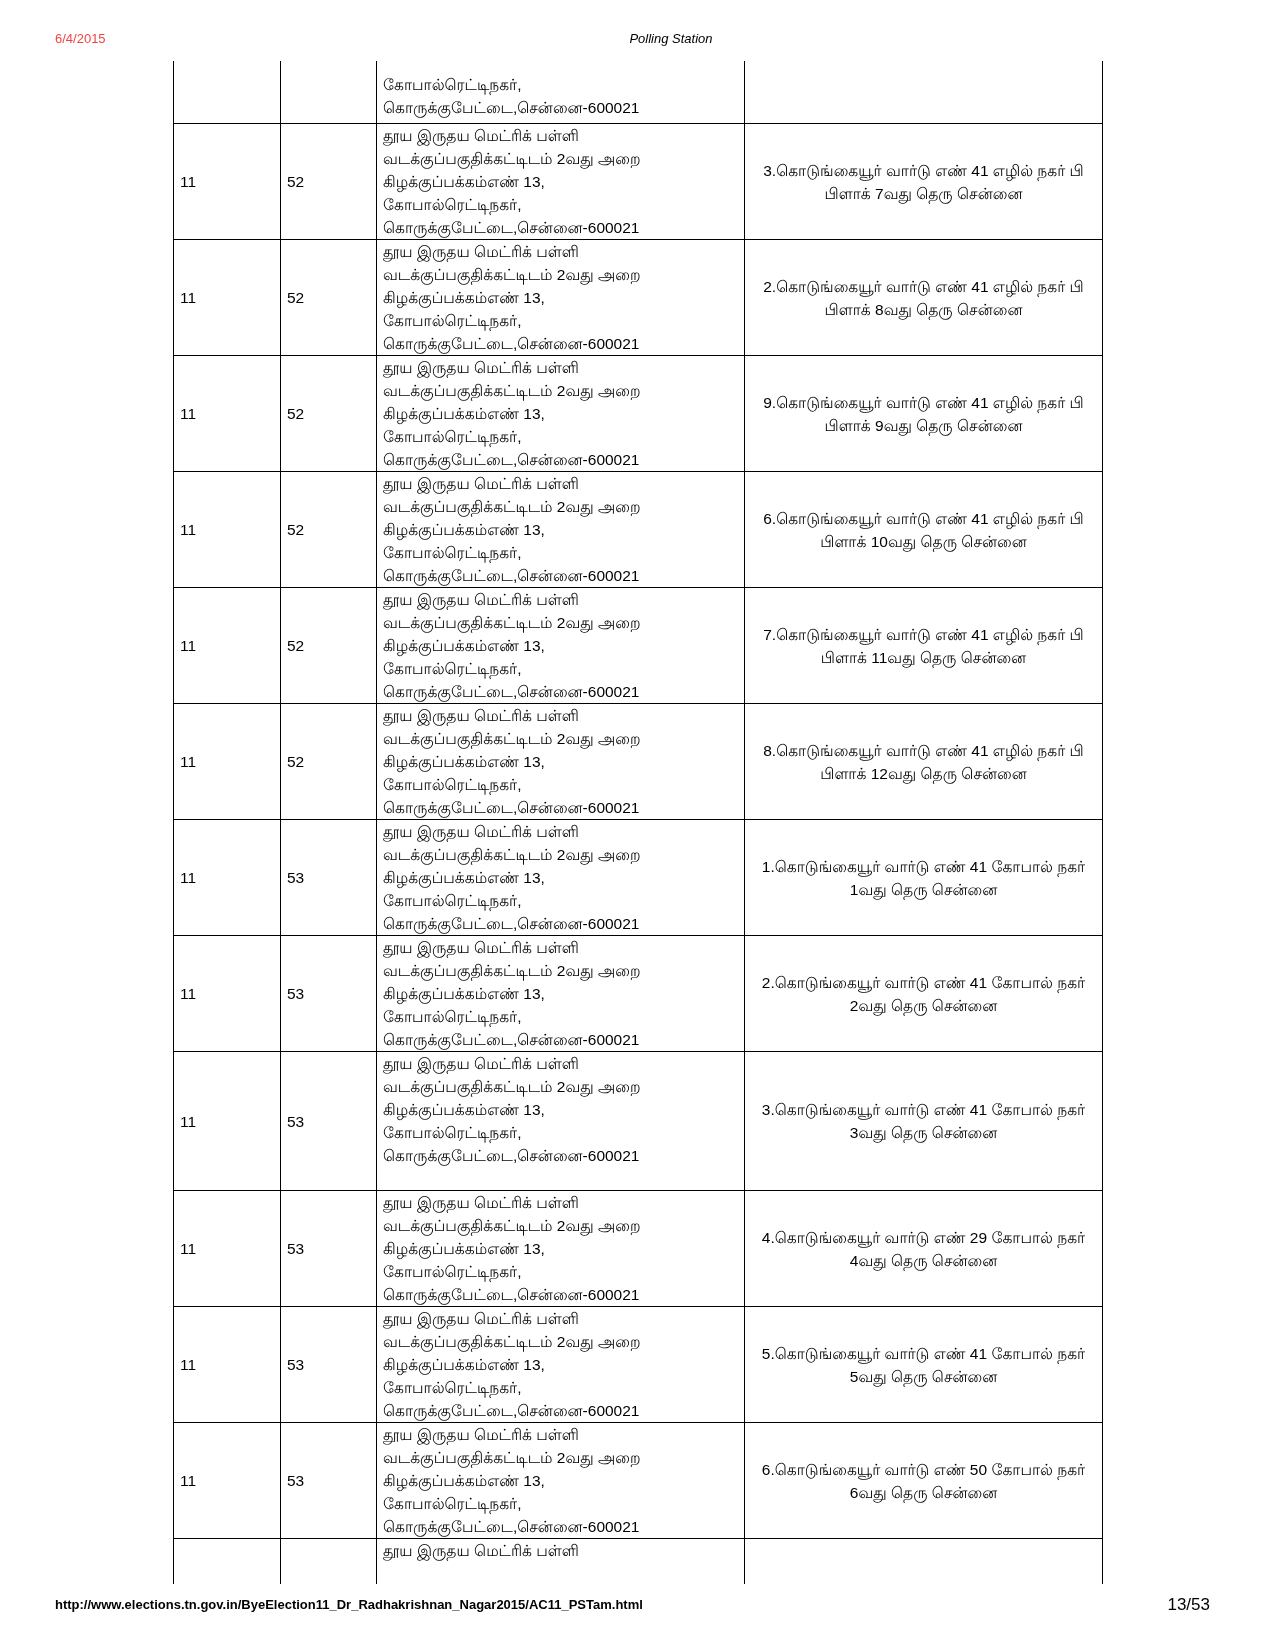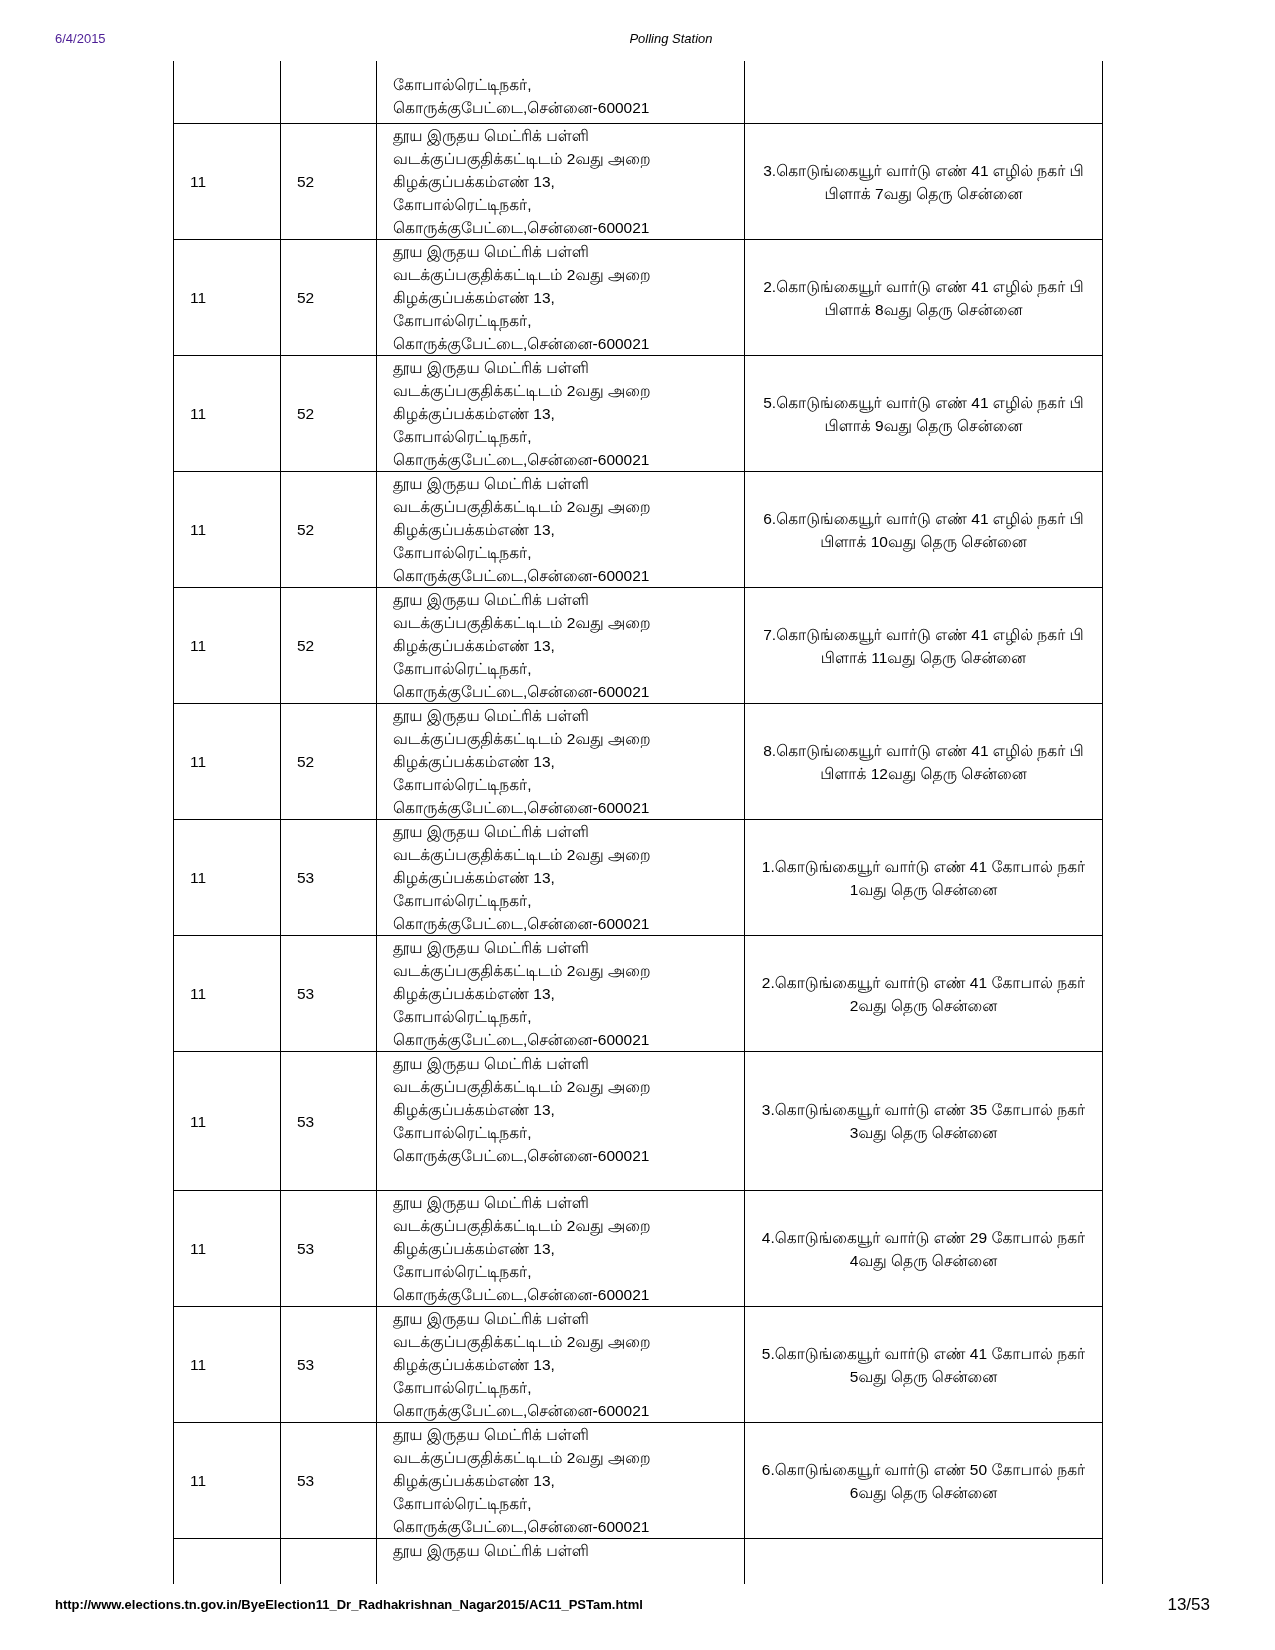--- a/index.html
+++ b/index.html
@@ -13,7 +13,7 @@
   }
   .hdr-date{
     position:absolute;left:55px;top:31px;
-    font-size:13px;line-height:15px;color:#4c1d95;
+    font-size:13px;line-height:15px;color:#ef4444;
   }
   .hdr-title{
     position:absolute;left:671px;top:31px;

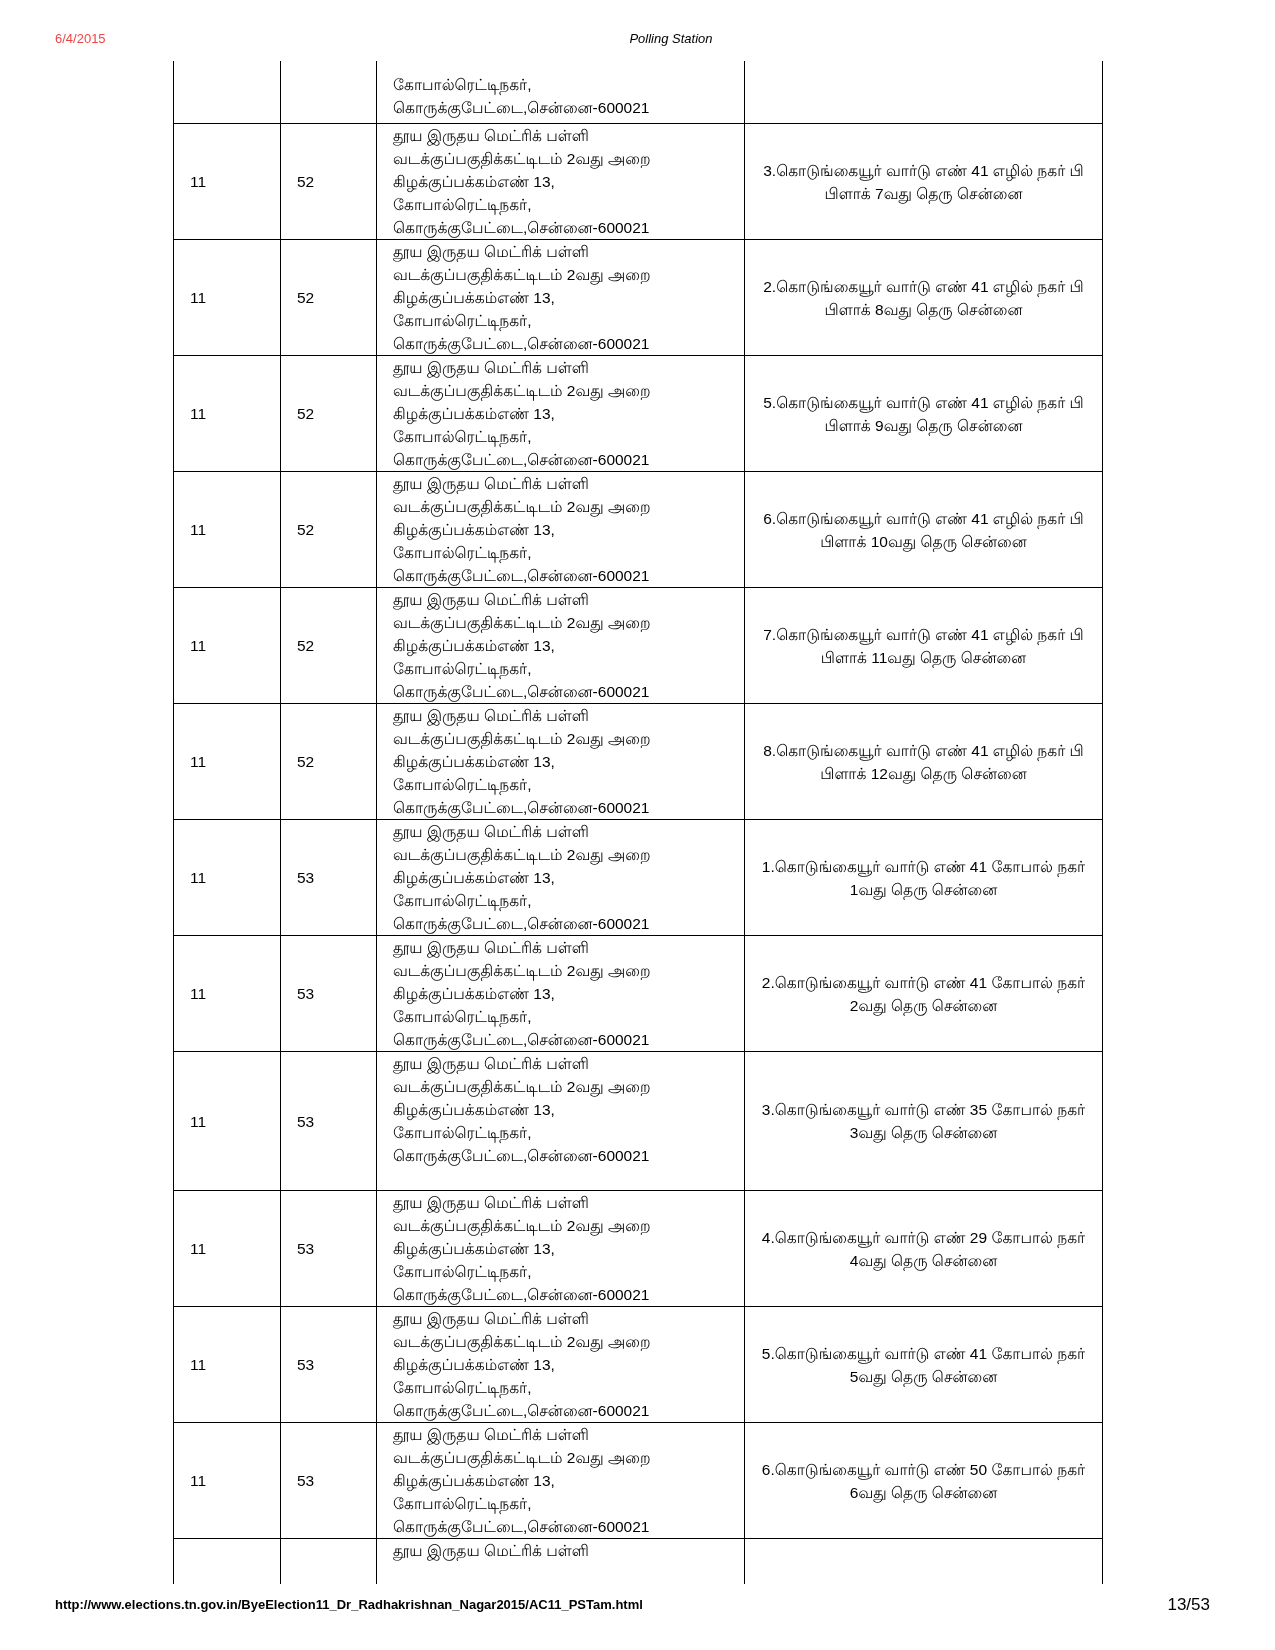--- a/index.html
+++ b/index.html
@@ -31,7 +31,7 @@
     font-size:15.5px;
     line-height:23px;
     color:#000;
-    padding:0 16px;
+    padding:0 6px;
     overflow:hidden;
     word-wrap:break-word;
   }

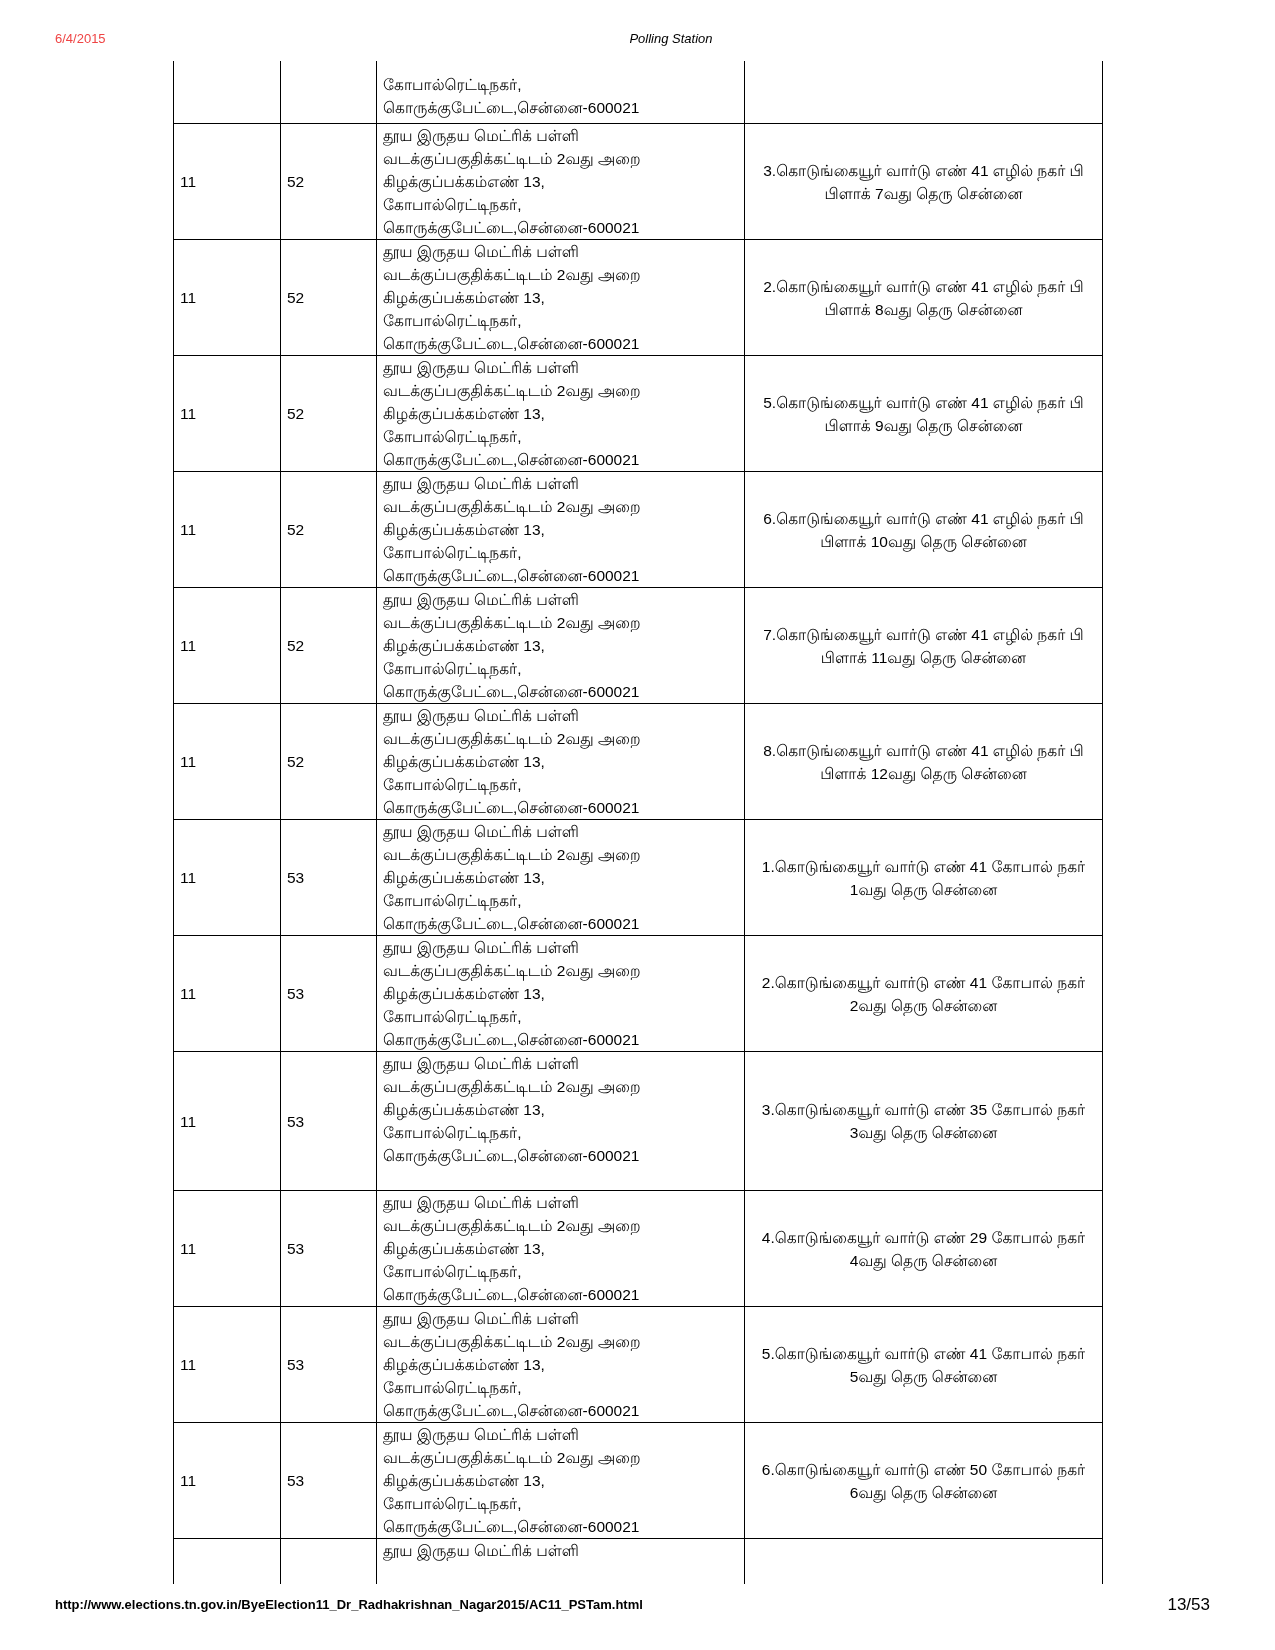--- a/index.html
+++ b/index.html
@@ -113,7 +113,7 @@
             <div>கோபால்ரெட்டிநகர்,</div>
             <div>கொருக்குபேட்டை,சென்னை-600021</div>
           </td>
-    <td class="c4">5.கொடுங்கையூர் வார்டு எண் 41 எழில் நகர் பி பிளாக் 9வது தெரு சென்னை</td>
+    <td class="c4">9.கொடுங்கையூர் வார்டு எண் 41 எழில் நகர் பி பிளாக் 9வது தெரு சென்னை</td>
   </tr>
         <tr class="row-normal">
     <td class="c1">11</td>

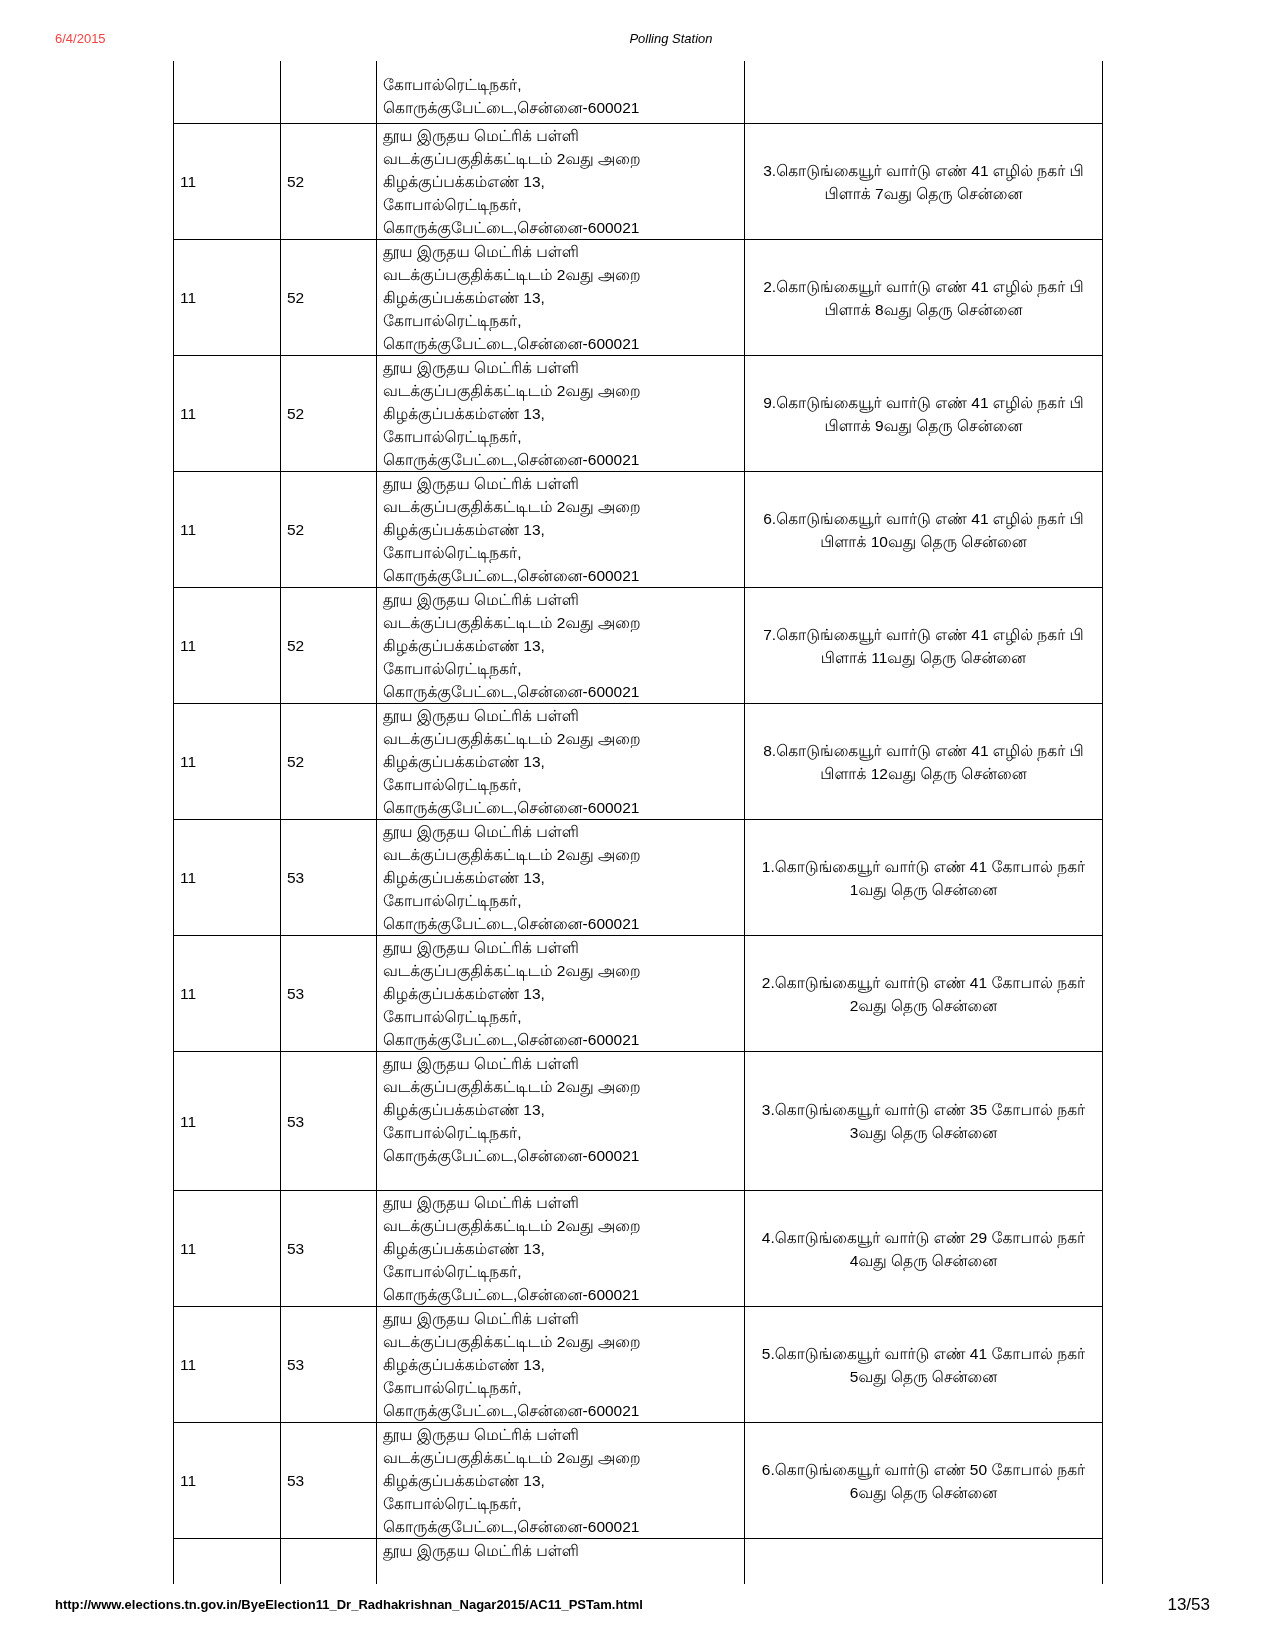--- a/index.html
+++ b/index.html
@@ -185,7 +185,7 @@
             <div>கோபால்ரெட்டிநகர்,</div>
             <div>கொருக்குபேட்டை,சென்னை-600021</div>
           </td>
-    <td class="c4">3.கொடுங்கையூர் வார்டு எண் 35 கோபால் நகர் 3வது தெரு சென்னை</td>
+    <td class="c4">3.கொடுங்கையூர் வார்டு எண் 41 கோபால் நகர் 3வது தெரு சென்னை</td>
   </tr>
         <tr class="row-normal">
     <td class="c1">11</td>

